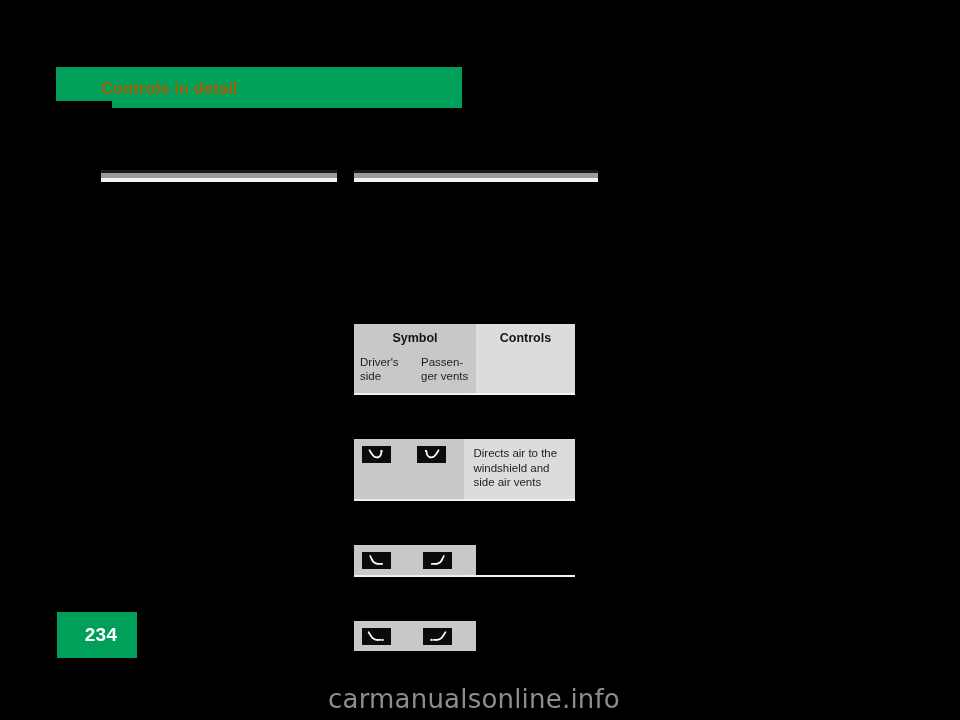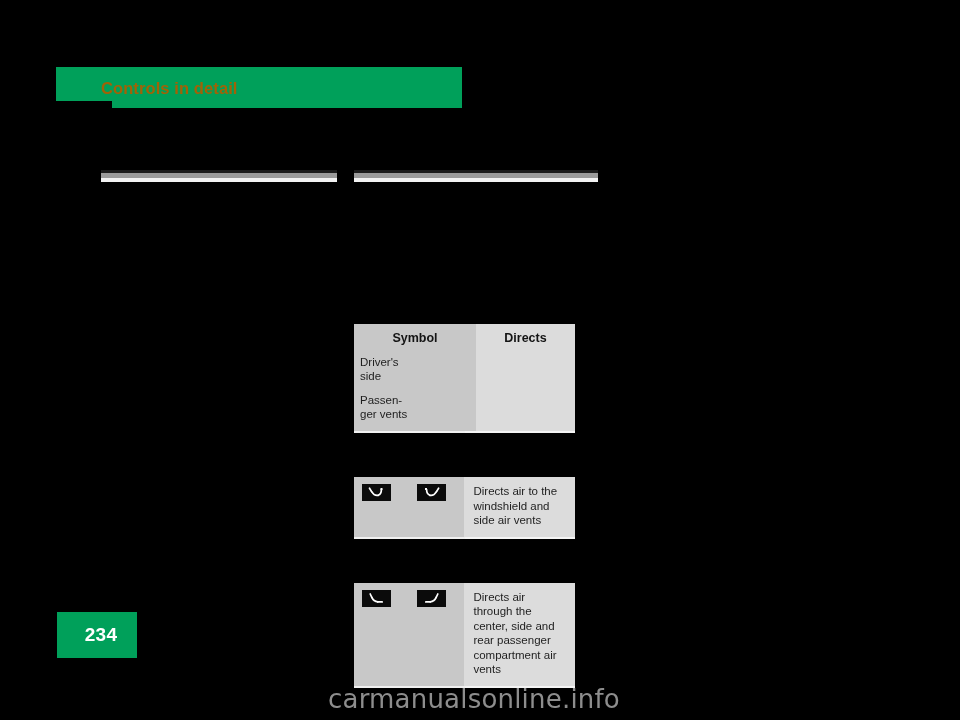--- a/index.html
+++ b/index.html
@@ -238,7 +238,7 @@
       </div>
     </div>
     <div id="header-function-block">
-      <div id="header-function-title">Directs</div>
+      <div id="header-function-title">Controls</div>
       <div id="header-function-spacer"></div>
     </div>
   </div>

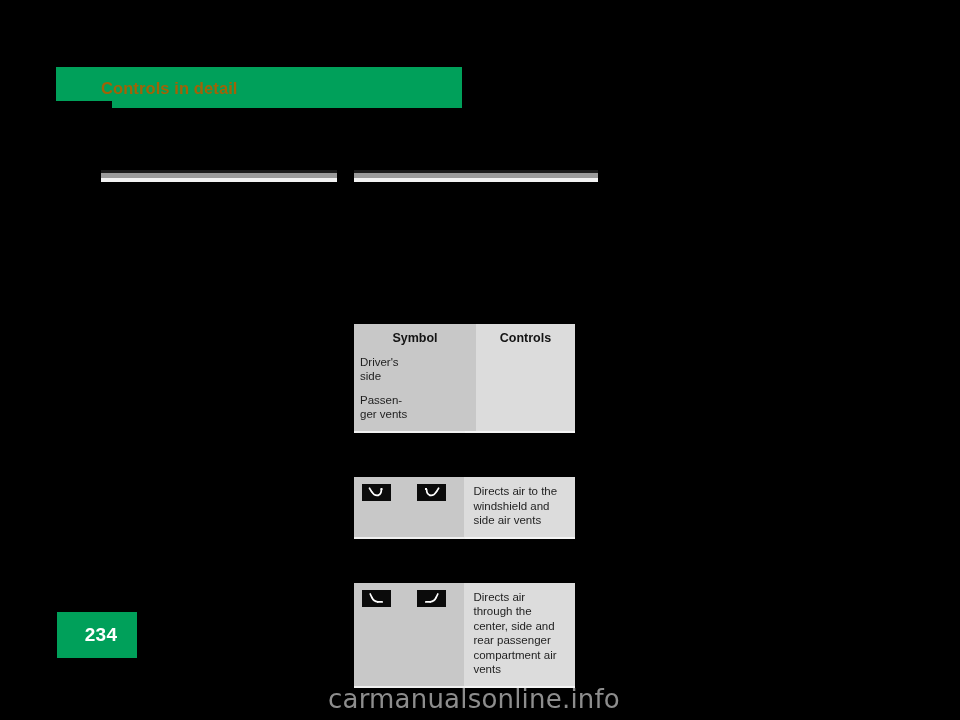--- a/index.html
+++ b/index.html
@@ -121,7 +121,6 @@
   #header-subrow {
     display: flex;
     width: 122px;
-    flex-direction: column;
   }
   .subhead {
     width: 61px;

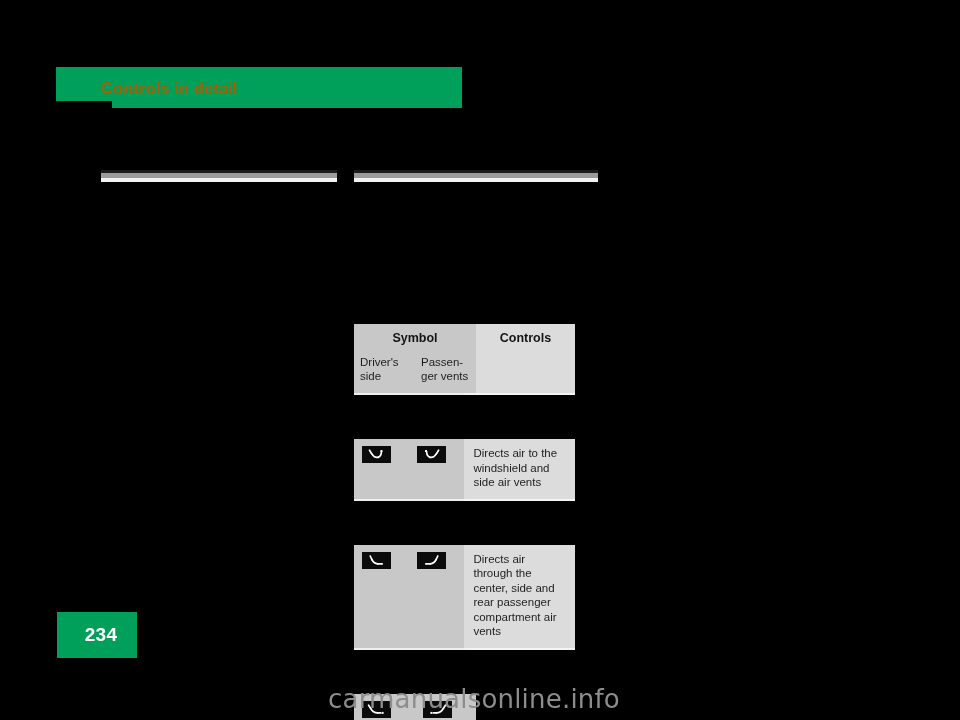--- a/index.html
+++ b/index.html
@@ -299,7 +299,6 @@
         </svg>
       </span>
     </div>
-    <div class="fn-cell">Directs air through the center, side and rear passenger compartment air vents</div>
   </div>
 
   <div class="row-sep">

